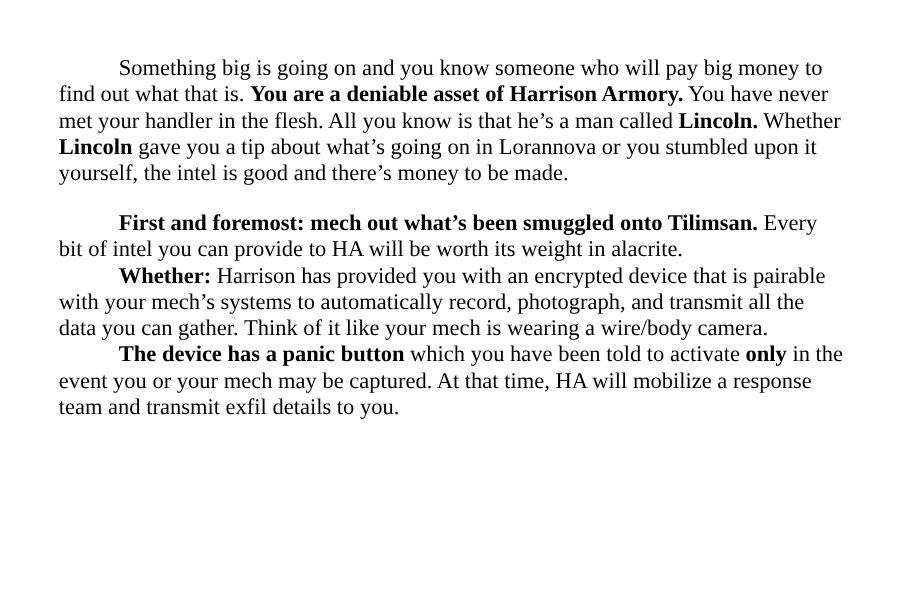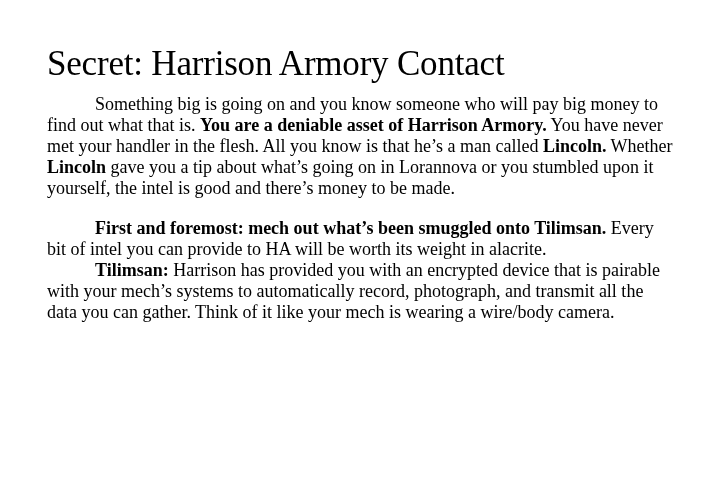--- a/index.html
+++ b/index.html
@@ -15,7 +15,6 @@
 <body>
 
 <div class="page">
-  <h1>Secret: Harrison Armory Contact</h1>
 
   <p><span>Something big is going on and you know someone who will pay big money to find out what that is. </span><b>You are a deniable asset of Harrison Armory.</b><span> You have never met your handler in the flesh. All you know is that he’s a man called </span><b>Lincoln.</b><span> Whether </span><b>Lincoln</b><span> gave you a tip about what’s going on in Lorannova or you stumbled upon it yourself, the intel is good and there’s money to be made.</span></p>
 

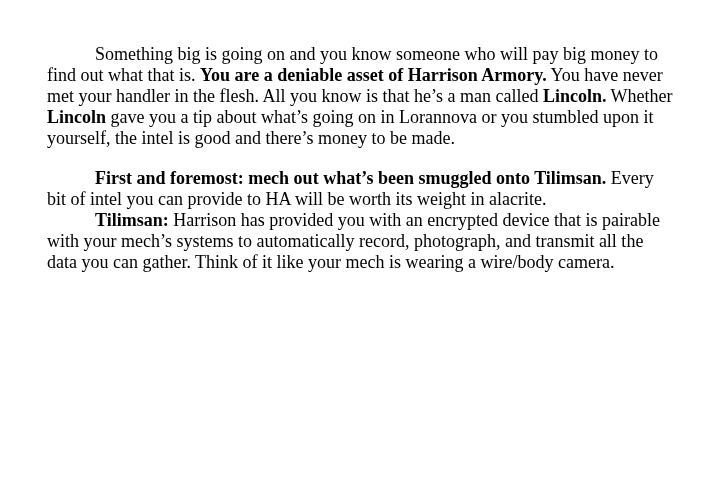--- a/index.html
+++ b/index.html
@@ -23,7 +23,7 @@
 
   <p><b>First and foremost: mech out what’s been smuggled onto Tilimsan.</b><span> Every bit of intel you can provide to HA will be worth its weight in alacrite.</span></p>
 
-  <p><b>Tilimsan:</b><span> Harrison has provided you with an encrypted device that is pairable with your mech’s systems to automatically record, photograph, and transmit all the data you can gather. Think of it like your mech is wearing a wire/body camera.</span></p>
+  <p><b>Whether:</b><span> Harrison has provided you with an encrypted device that is pairable with your mech’s systems to automatically record, photograph, and transmit all the data you can gather. Think of it like your mech is wearing a wire/body camera.</span></p>
 
 </div>
 

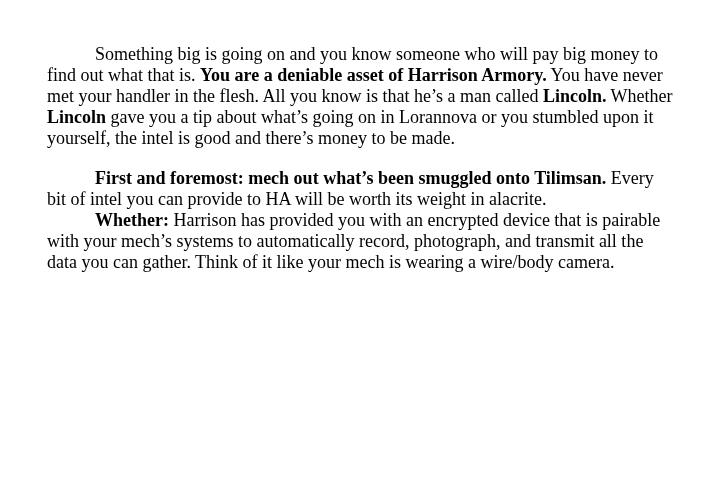--- a/index.html
+++ b/index.html
@@ -25,6 +25,7 @@
 
   <p><b>Whether:</b><span> Harrison has provided you with an encrypted device that is pairable with your mech’s systems to automatically record, photograph, and transmit all the data you can gather. Think of it like your mech is wearing a wire/body camera.</span></p>
 
+  <p><b>The device has a panic button</b><span> which you have been told to activate </span><b>only</b><span> in the event you or your mech may be captured. At that time, HA will mobilize a response team and transmit exfil details to you.</span></p>
 </div>
 
 </body></html>

